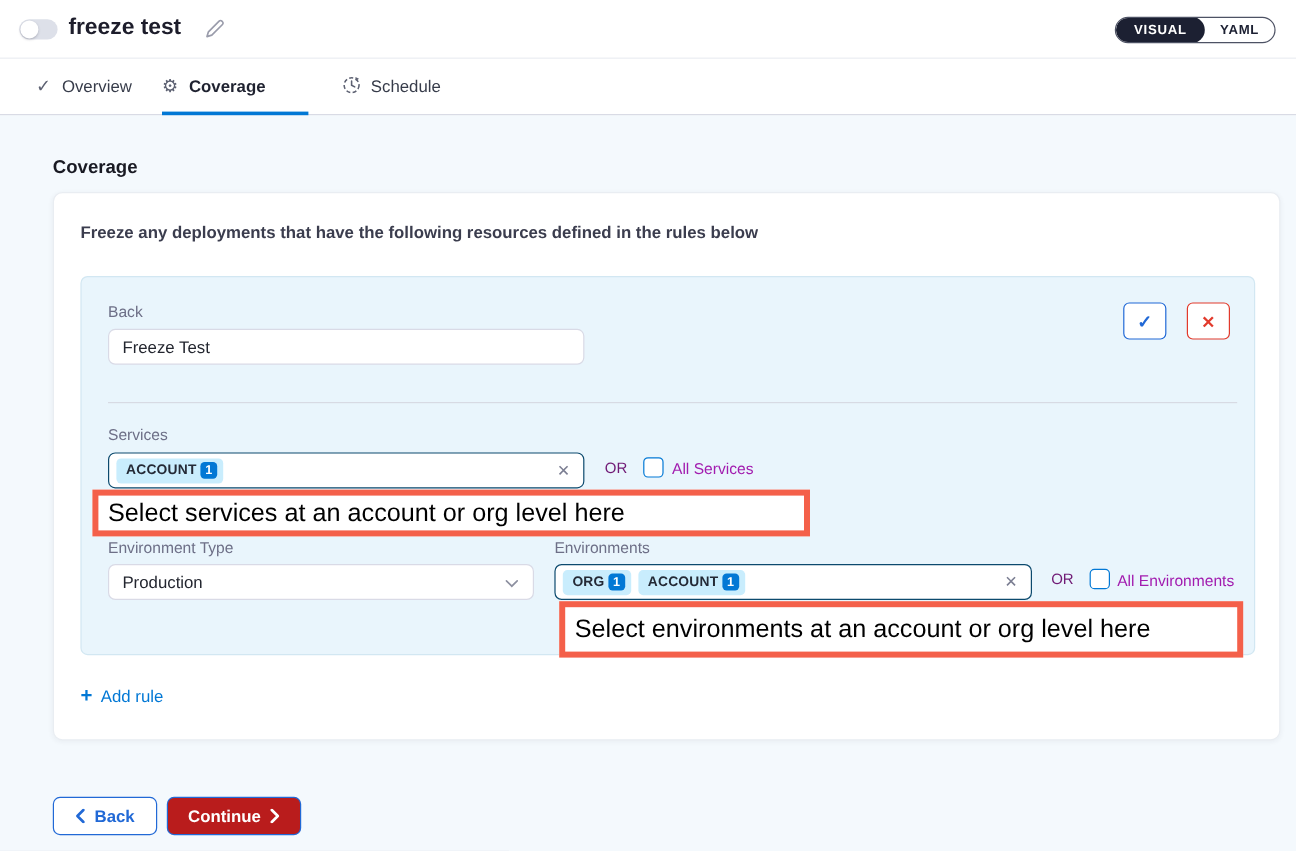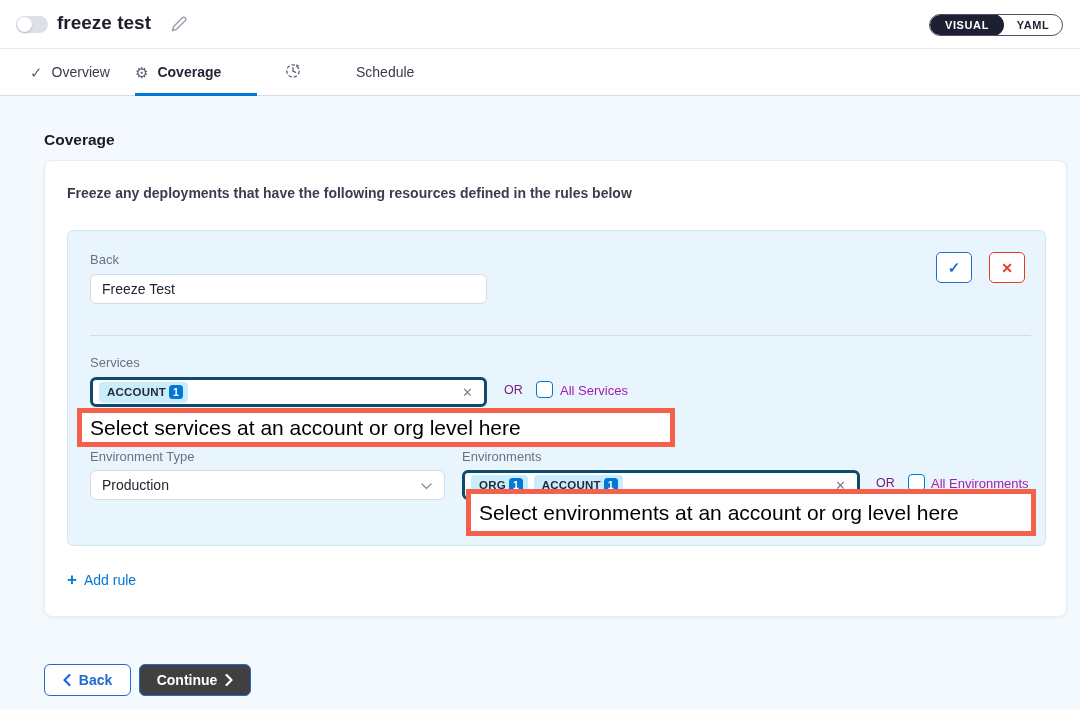--- a/index.html
+++ b/index.html
@@ -27,7 +27,7 @@
   .tab-coverage { left:135px; width:122px; }
   .tab-coverage .tab-label { font-weight:bold; color:#1f2230; }
   .tab-coverage::after { content:""; position:absolute; left:0; right:0; bottom:-1px; height:3px; background:#0278d5; }
-  .tab-schedule { left:285px;gap:47px; }
+  .tab-schedule { left:285px; }
 
   
   .section-title { position:absolute; left:44px; top:131px; font-size:15.5px; font-weight:bold; color:#191a23; }

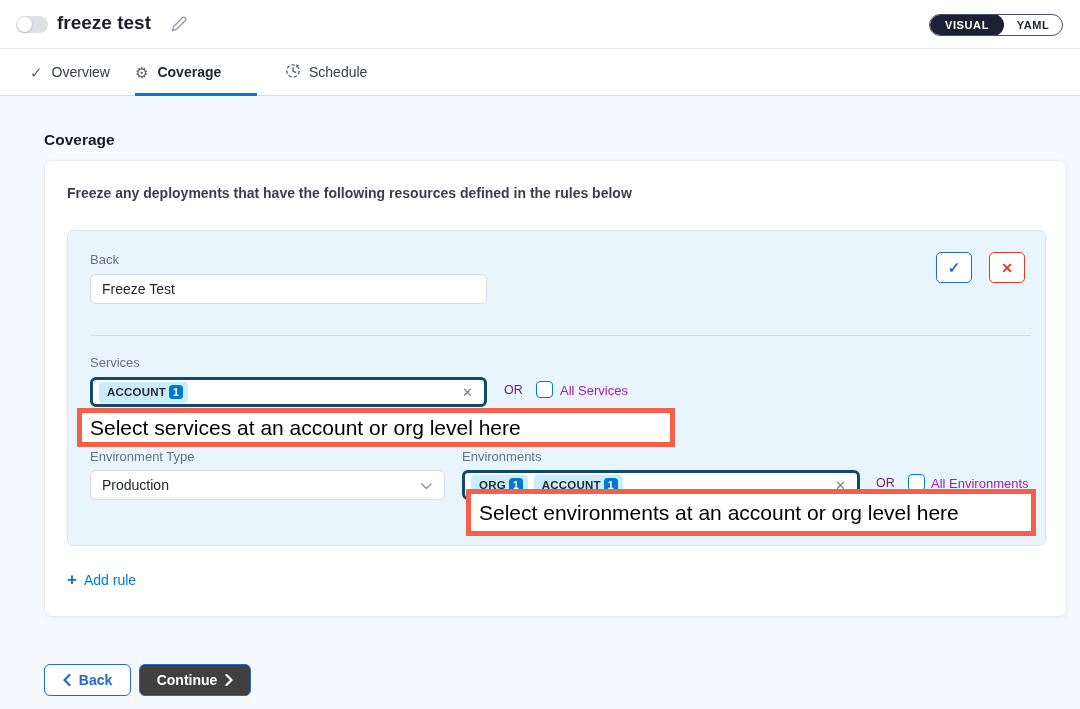--- a/index.html
+++ b/index.html
@@ -37,7 +37,7 @@
   .rule-card { position:absolute; left:22px; top:69px; width:979px; height:316px; background:#e9f5fc; border:1px solid #d2e7f2; border-radius:6px; }
   .field-label { position:absolute; font-size:13px; color:#6d6f87; }
   .text-input { position:absolute; height:30px; background:#fff; border:1px solid #d9dae6; border-radius:6px; font-size:14px; color:#23262f; padding:0 11px; outline:none; font-family:"Liberation Sans", sans-serif; }
-  .fake-input { position:absolute; height:30px; background:#fff; border:3px solid #0c4a6e; border-radius:6px; display:flex; align-items:center; padding-left:6px; cursor:text; }
+  .fake-input { position:absolute; height:30px; background:#fff; border:1px solid #0c4a6e; border-radius:6px; display:flex; align-items:center; padding-left:6px; cursor:text; }
   .tag { display:flex; align-items:center; height:21px; background:#c9edfd; border-radius:4px; padding:0 5px 0 8px; margin-right:6px; cursor:pointer; }
   .tag-text { font-size:11.5px; font-weight:bold; letter-spacing:.2px; color:#242a36; }
   .tag-badge { margin-left:3px; min-width:14px; height:14px; background:#0278d5; border-radius:3.5px; color:#fff; font-size:10.5px; font-weight:bold; display:flex; align-items:center; justify-content:center; padding:0 2px; }

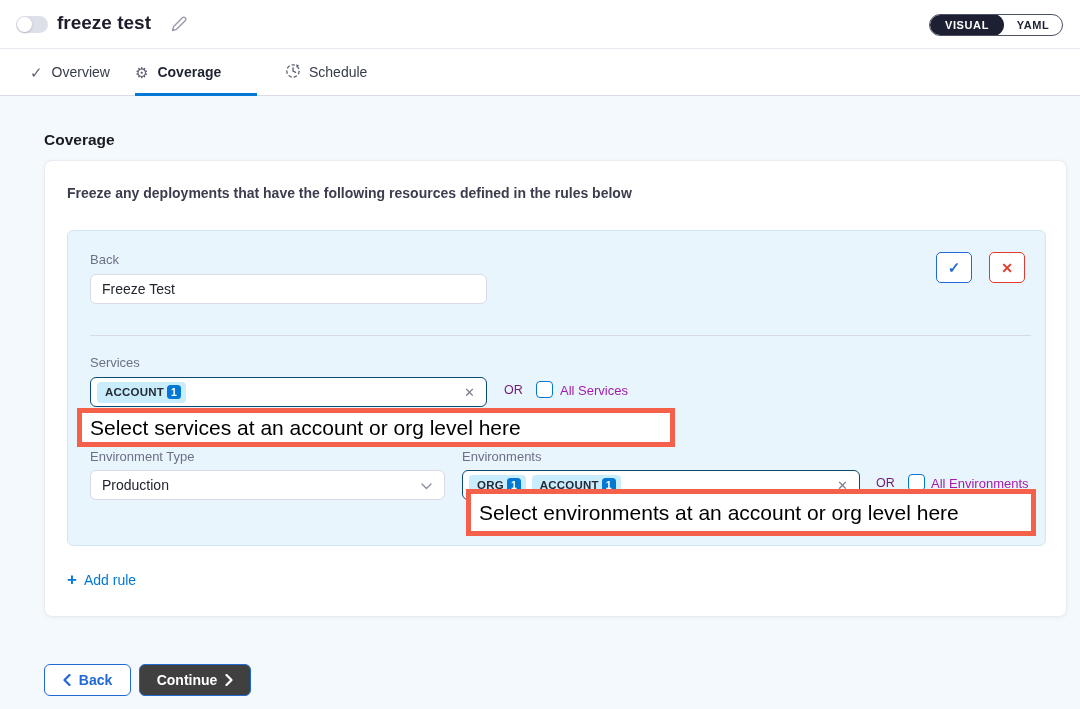--- a/index.html
+++ b/index.html
@@ -56,7 +56,7 @@
 
   .annotation { position:absolute; background:#fff; border:5px solid #f4604a; display:flex; align-items:center; padding-left:8px; font-size:21px; color:#000; z-index:6; white-space:nowrap; }
   .annotation-1 { left:32px; top:247px; width:598px; height:39px; }
-  .annotation-2 { left:421px; top:328px; width:570px; height:47px; }
+  .annotation-2 { left:421px; top:340px; width:570px; height:47px; }
 
   .add-rule { position:absolute; left:22px; top:410px; display:flex; align-items:center; color:#0278d5; cursor:pointer; }
   .add-rule .plus { font-size:17px; font-weight:bold; margin-right:7px; line-height:1; }

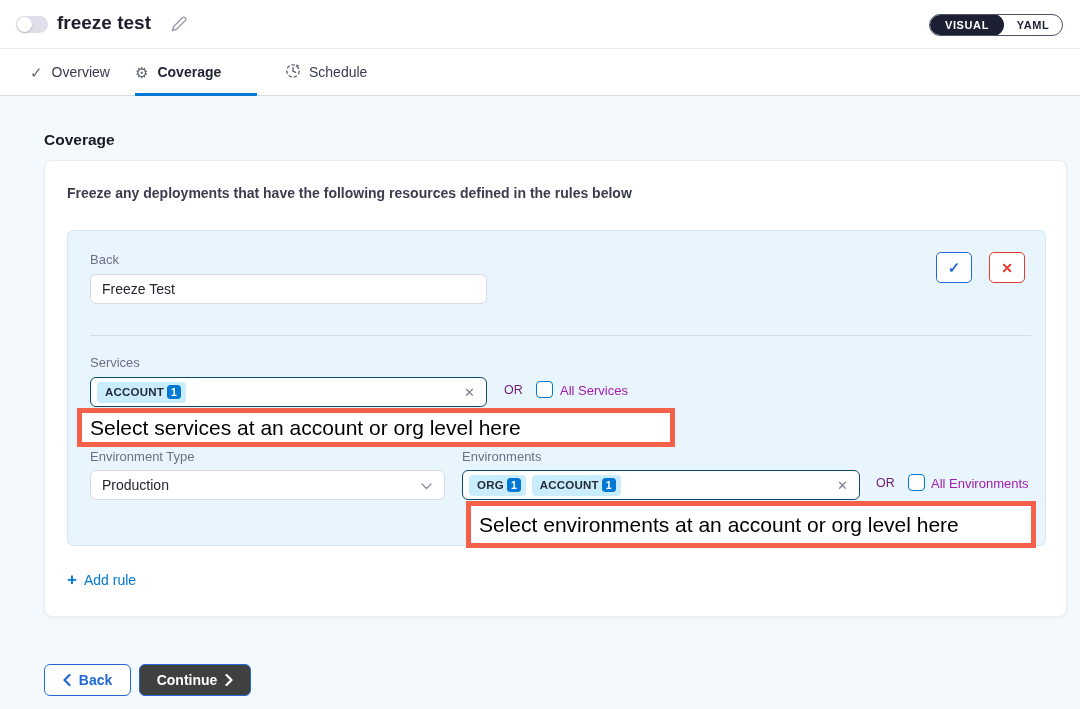--- a/index.html
+++ b/index.html
@@ -65,7 +65,7 @@
   
   .btn { position:absolute; top:664px; height:32px; border-radius:6px; display:flex; align-items:center; justify-content:center; font-size:14px; font-weight:bold; cursor:pointer; gap:8px; }
   .btn-back { left:44px; width:87px; background:#fff; border:1.5px solid #2169d6; color:#2169d6; }
-  .btn-continue { left:139px; width:112px; background:#404040; border:1.5px solid #2169d6; color:#fff; }
+  .btn-continue { left:139px; width:112px; background:#b91c1c; border:1.5px solid #2169d6; color:#fff; }
 </style>
 </head>
 <body>

